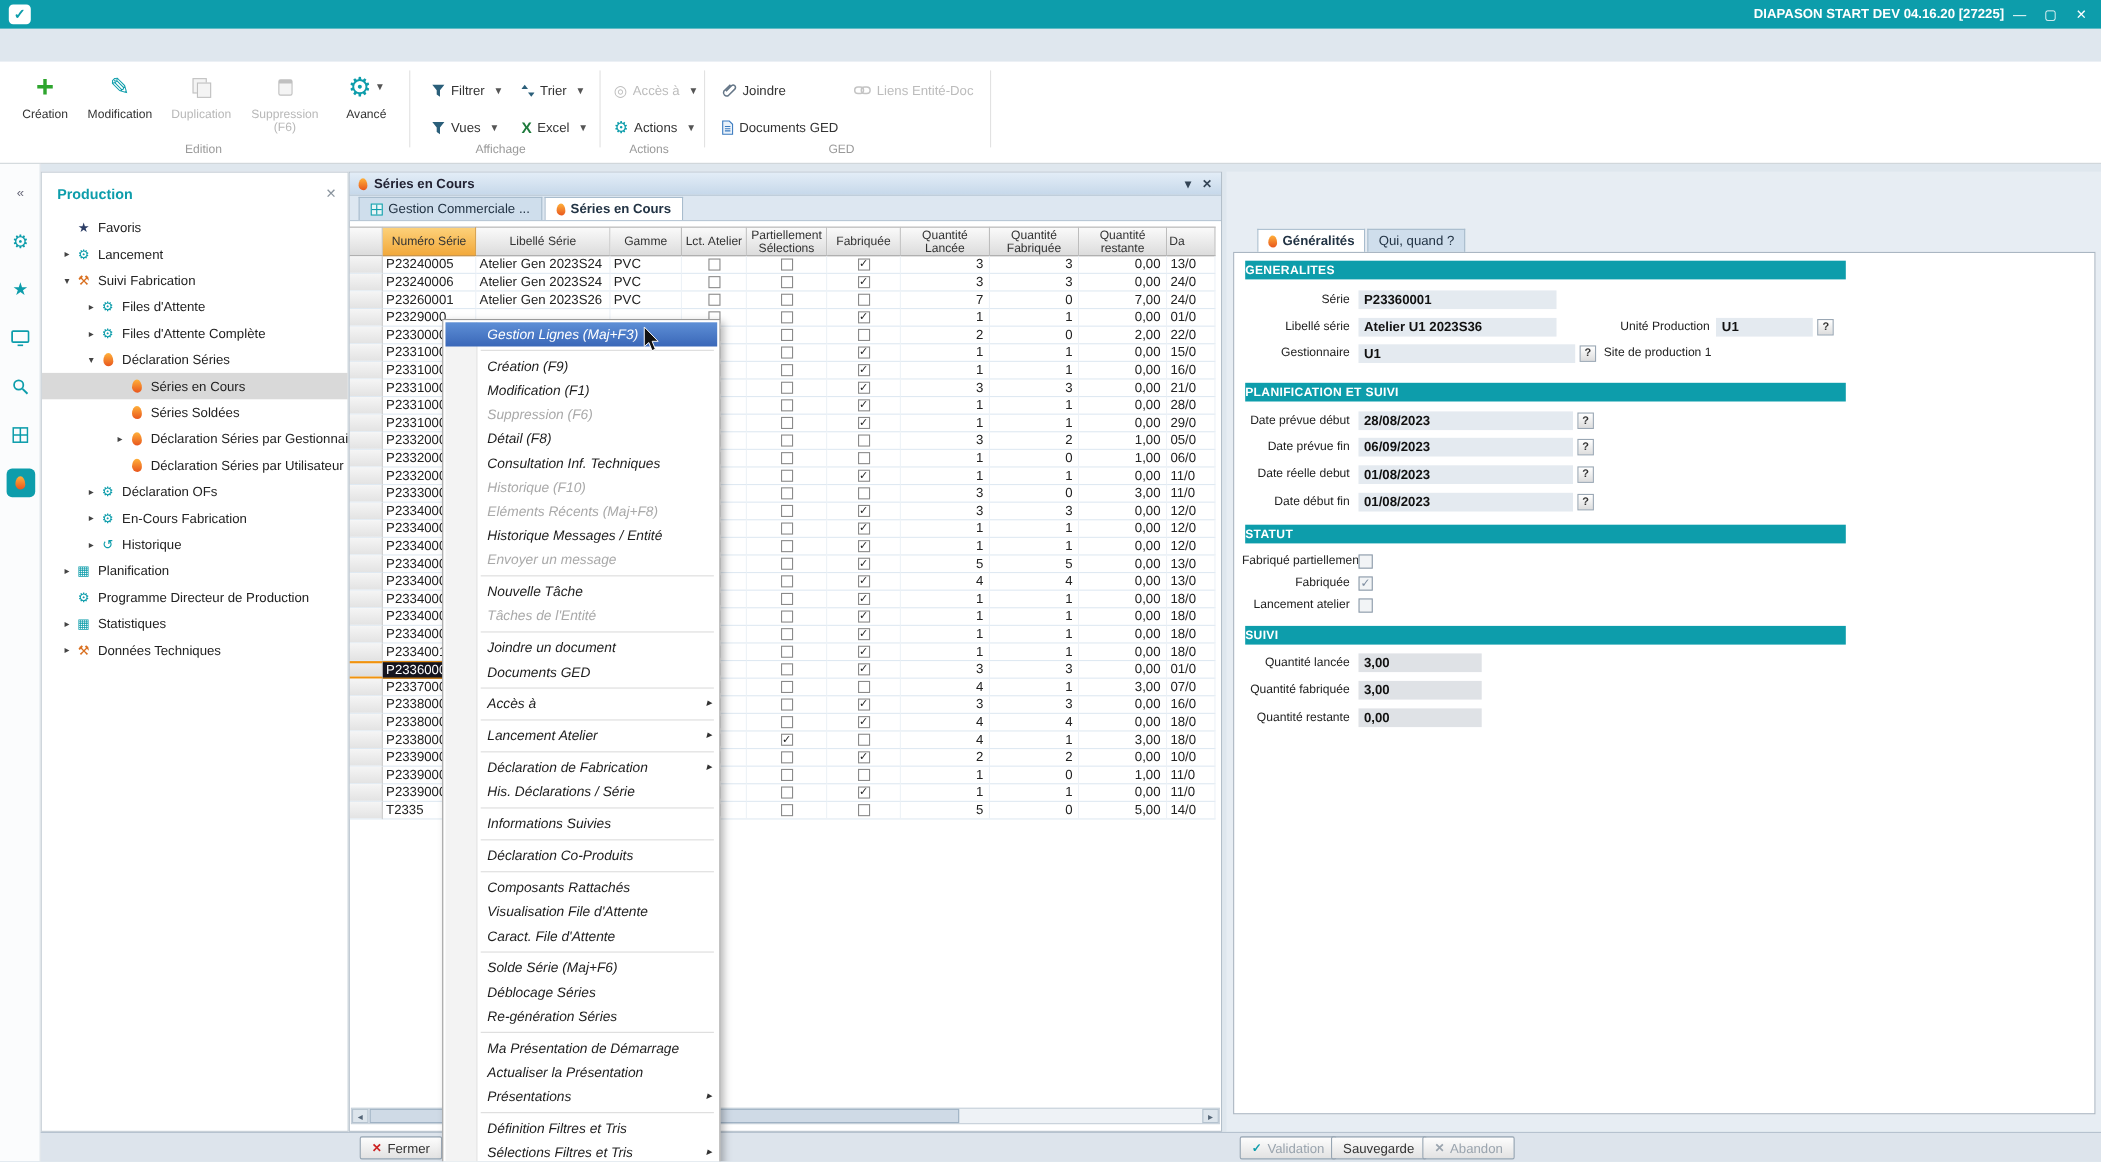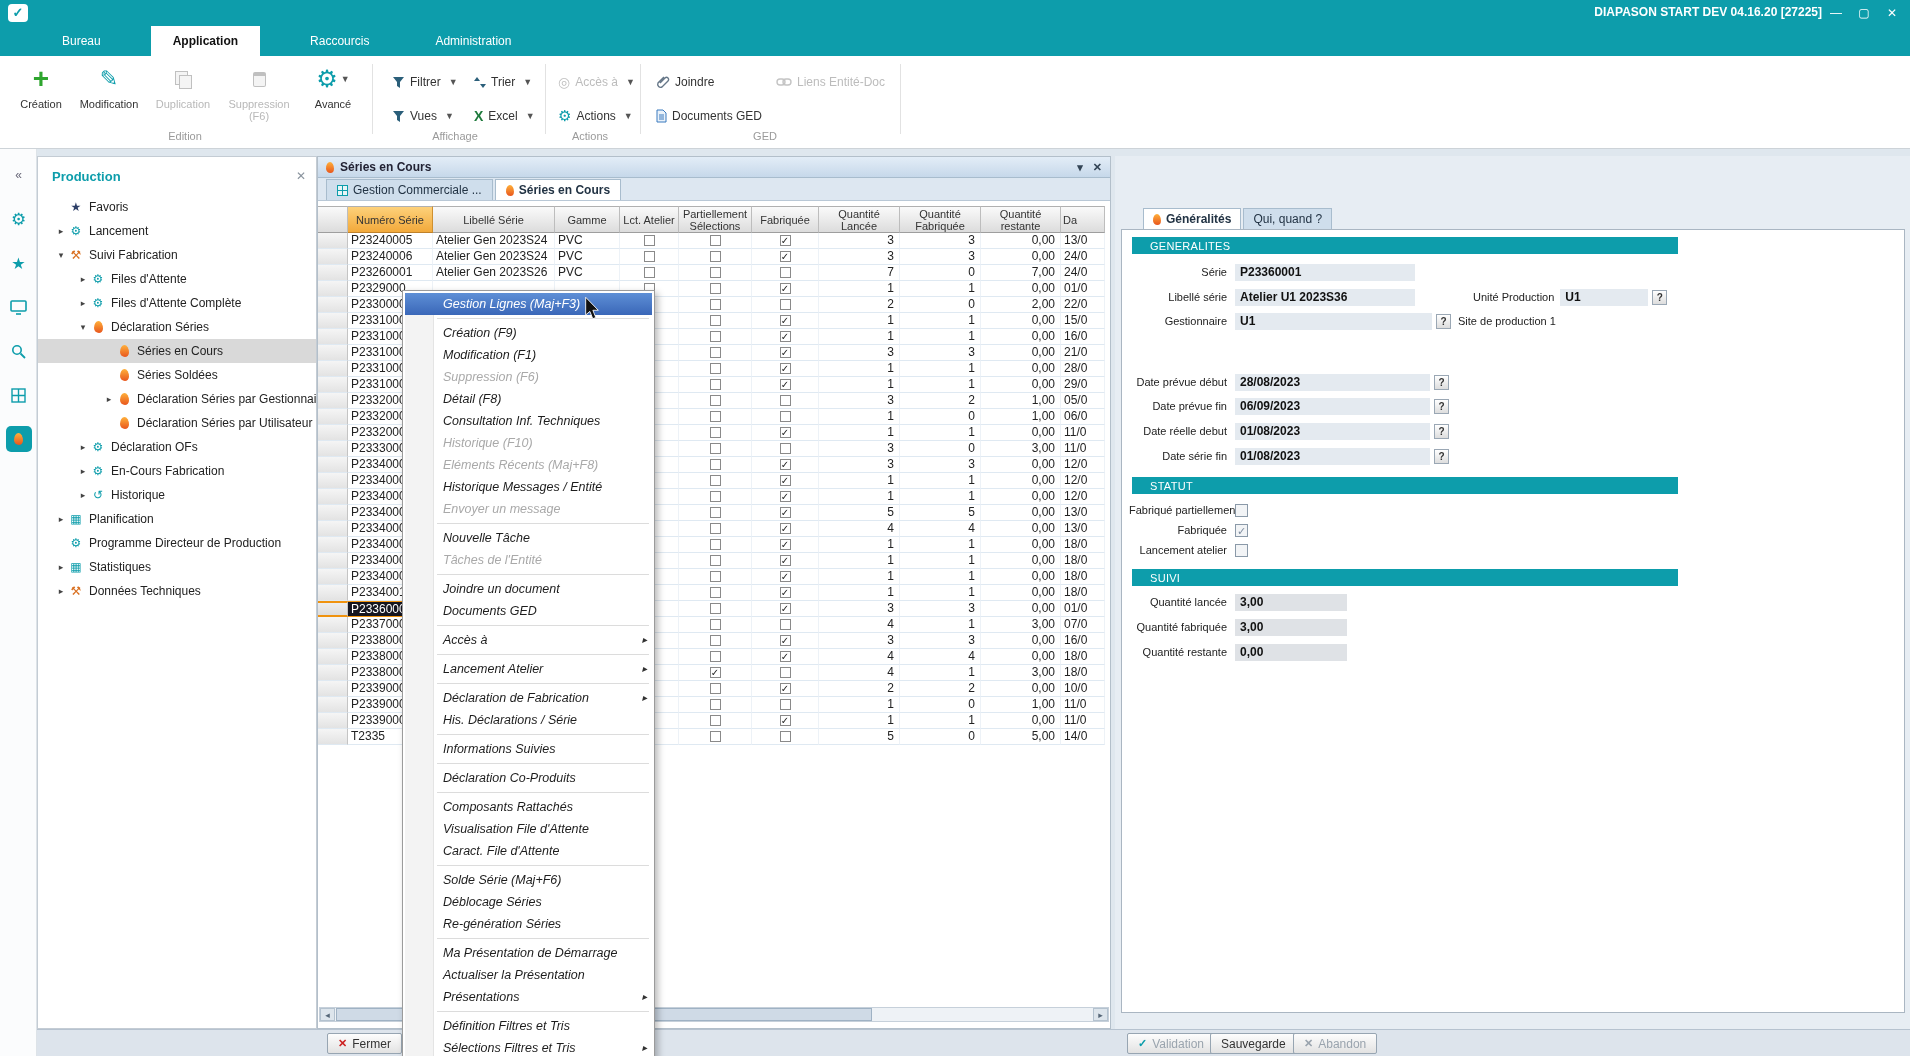--- a/index.html
+++ b/index.html
@@ -142,12 +142,6 @@
     </div>
   </div>
 
-  <div id="menubar">
-    <div class="mtab">Bureau</div>
-    <div class="mtab active">Application</div>
-    <div class="mtab">Raccourcis</div>
-    <div class="mtab">Administration</div>
-  </div>
 
   <div id="ribbon">
     <div class="bigbtn" style="left:8px">

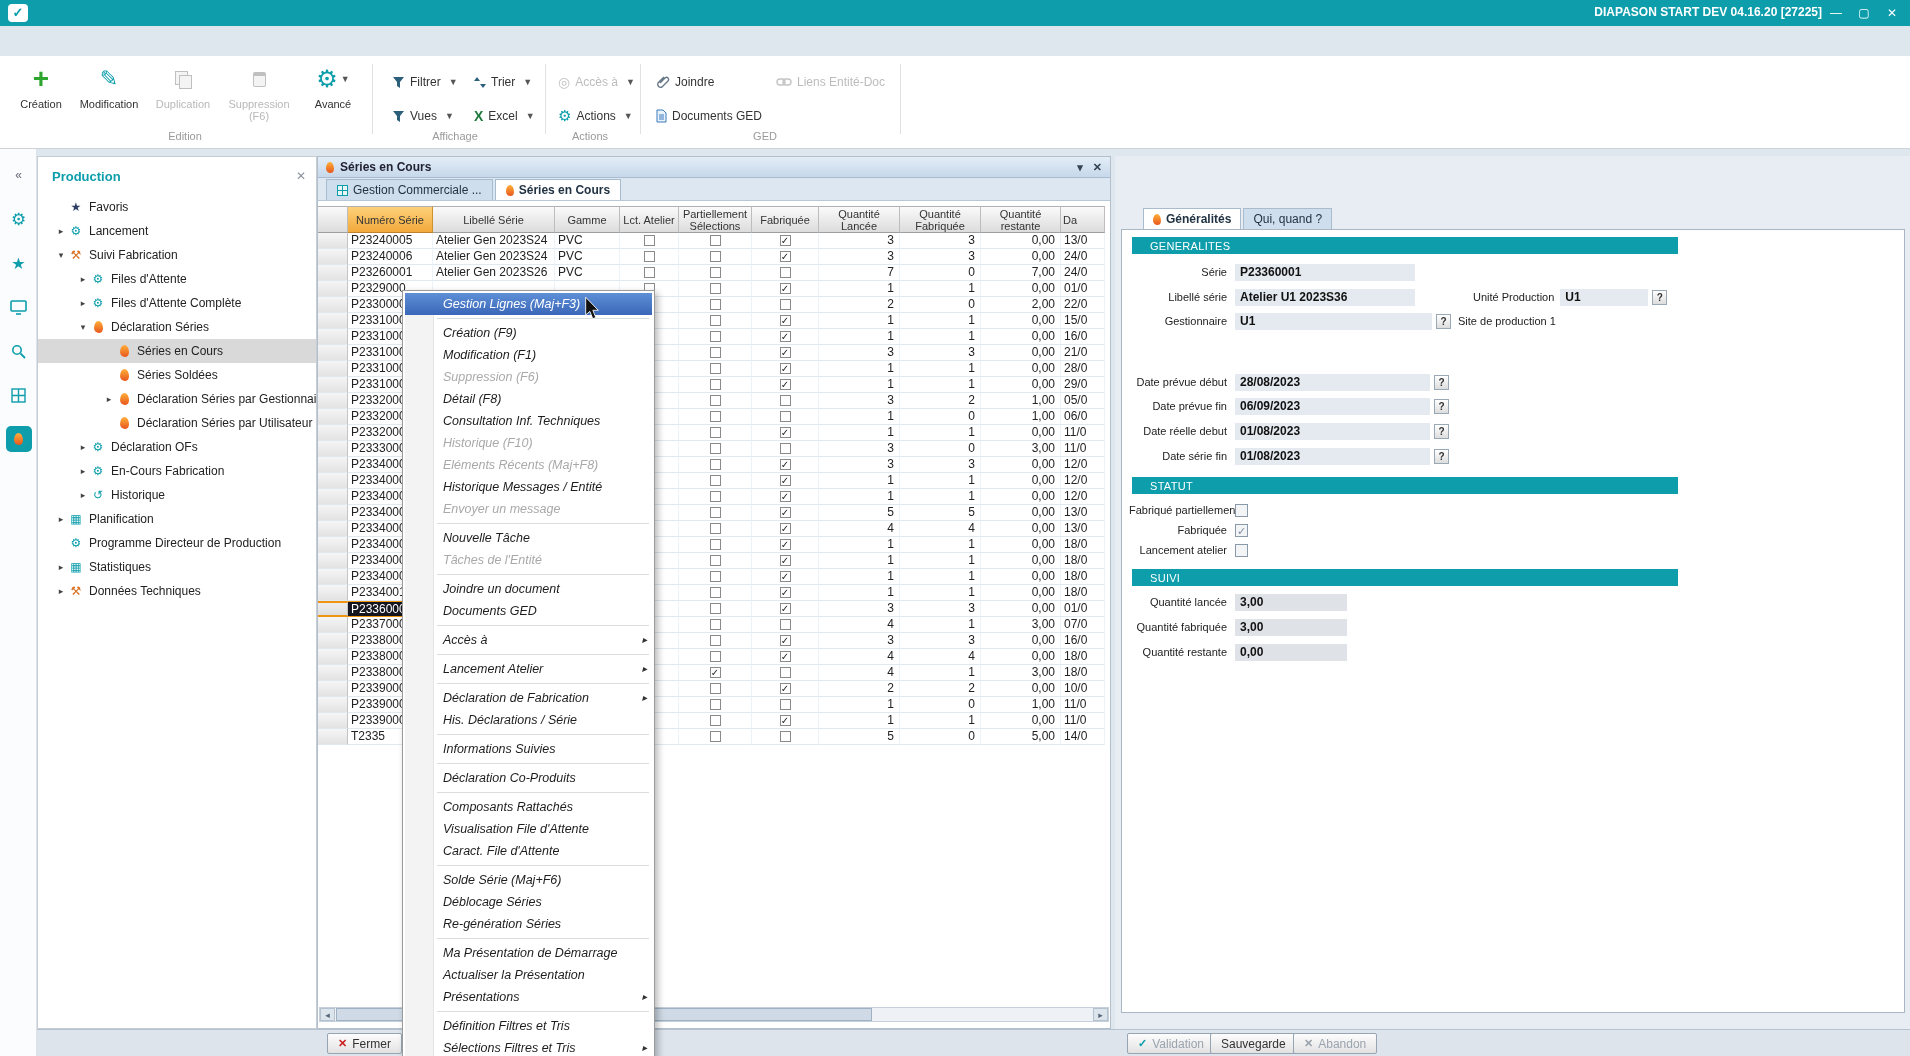--- a/index.html
+++ b/index.html
@@ -99,7 +99,7 @@
   .ptab{height:21px;display:inline-flex;align-items:center;gap:5px;padding:0 9px;font-size:12px;background:#cfdeec;border:1px solid #a8bccd;border-bottom:none;color:#234;}
   .ptab.active{background:#fff;font-weight:bold;}
   #form{position:absolute;left:6px;right:5px;top:73px;bottom:16px;background:#fff;border:1px solid #aab6c2;}
-  .secbar{position:absolute;left:10px;width:546px;height:17px;background:#0d9dab;color:#fff;font-size:11px;font-weight:normal;display:flex;align-items:center;padding-left:18px;letter-spacing:.3px;text-align:right;}
+  .secbar{position:absolute;left:10px;width:546px;height:17px;background:#0d9dab;color:#fff;font-size:11px;font-weight:bold;display:flex;align-items:center;letter-spacing:.3px;text-align:right;}
   .frow{position:absolute;left:7px;height:18px;display:flex;align-items:center;}
   .flabel{width:98px;text-align:right;font-size:11px;color:#222;margin-right:8px;white-space:nowrap;flex:none;}
   .vbox{height:17px;background:#e4eaf0;font-size:12px;font-weight:bold;color:#111;padding:1px 5px;white-space:nowrap;overflow:hidden;}

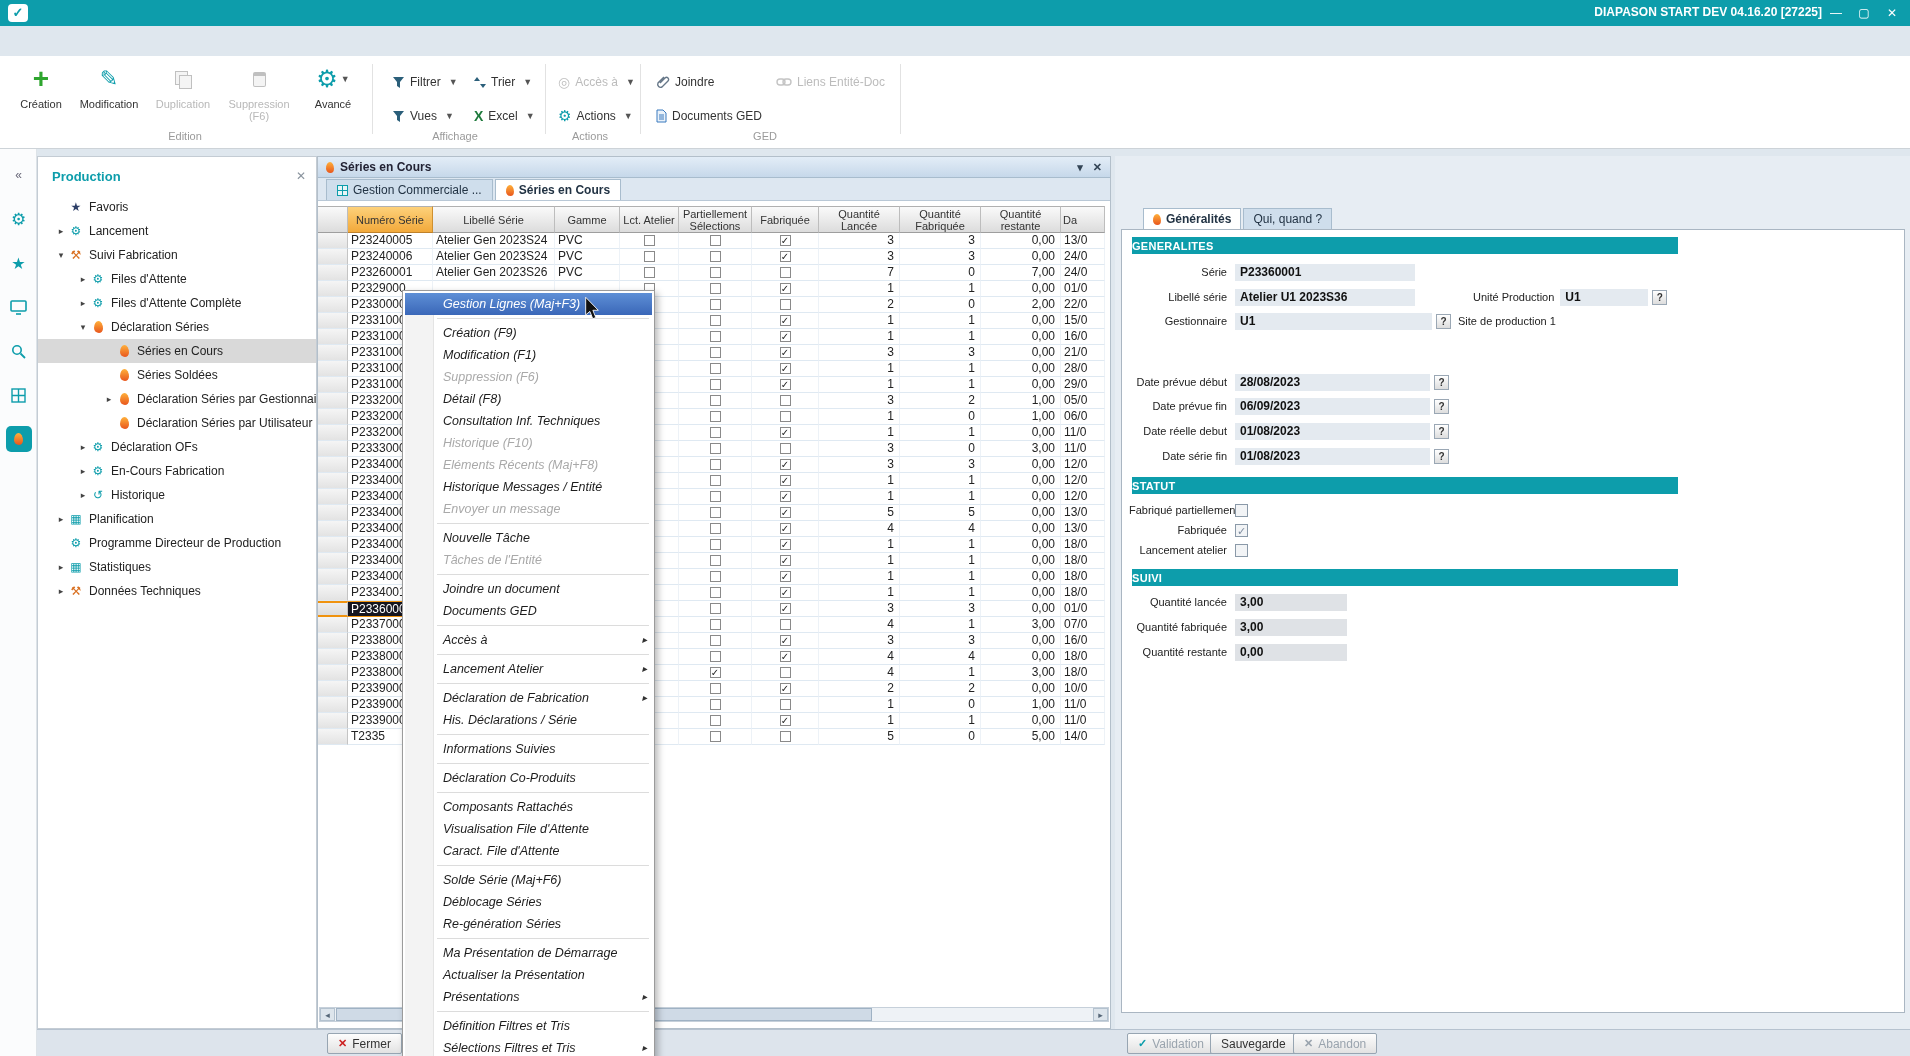--- a/index.html
+++ b/index.html
@@ -1050,6 +1050,7 @@
         <div class="sidelabel" style="margin-left:7px">Site de production 1</div>
       </div>
 
+      <div class="secbar" style="top:118px">PLANIFICATION ET SUIVI</div>
       <div class="frow" style="top:143px">
         <div class="flabel">Date prévue début</div>
         <div class="vbox" style="width:195px">28/08/2023</div>

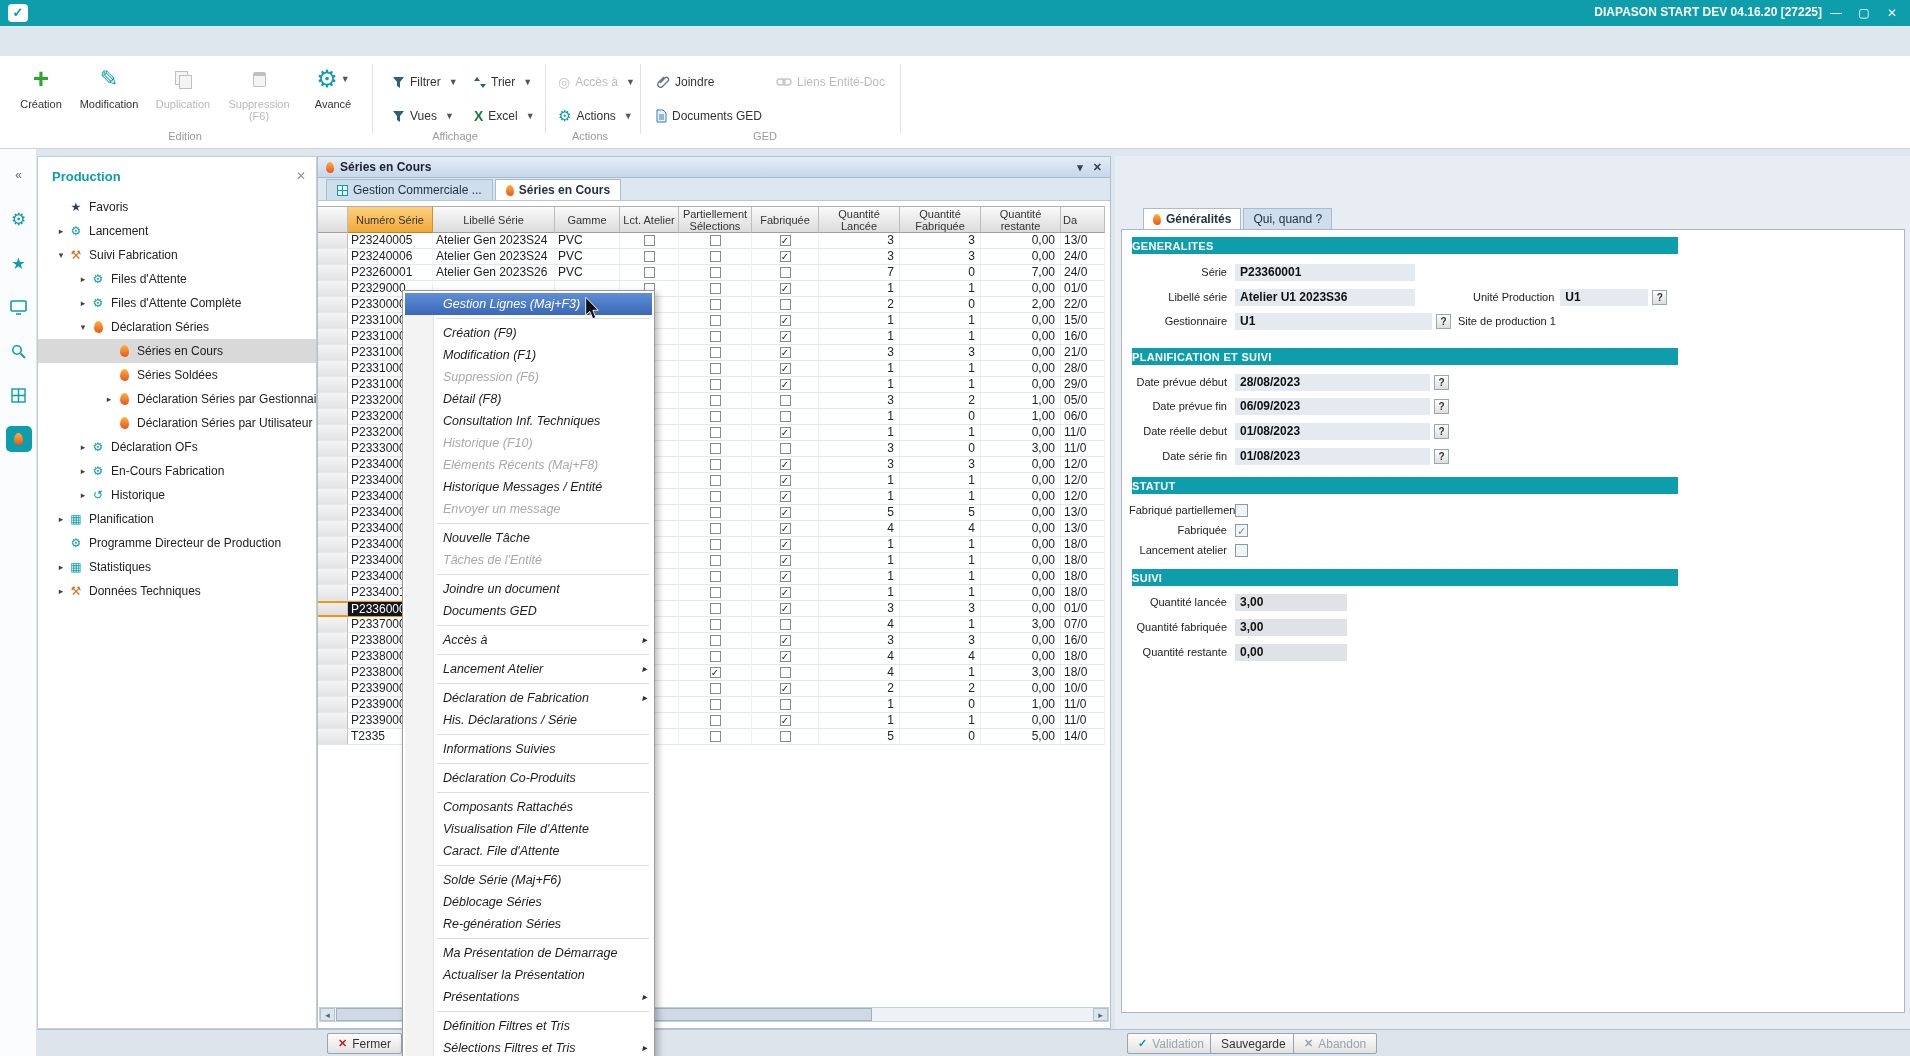--- a/index.html
+++ b/index.html
@@ -1067,7 +1067,7 @@
         <div class="qbtn">?</div>
       </div>
       <div class="frow" style="top:217px">
-        <div class="flabel">Date série fin</div>
+        <div class="flabel">Date début fin</div>
         <div class="vbox" style="width:195px">01/08/2023</div>
         <div class="qbtn">?</div>
       </div>

